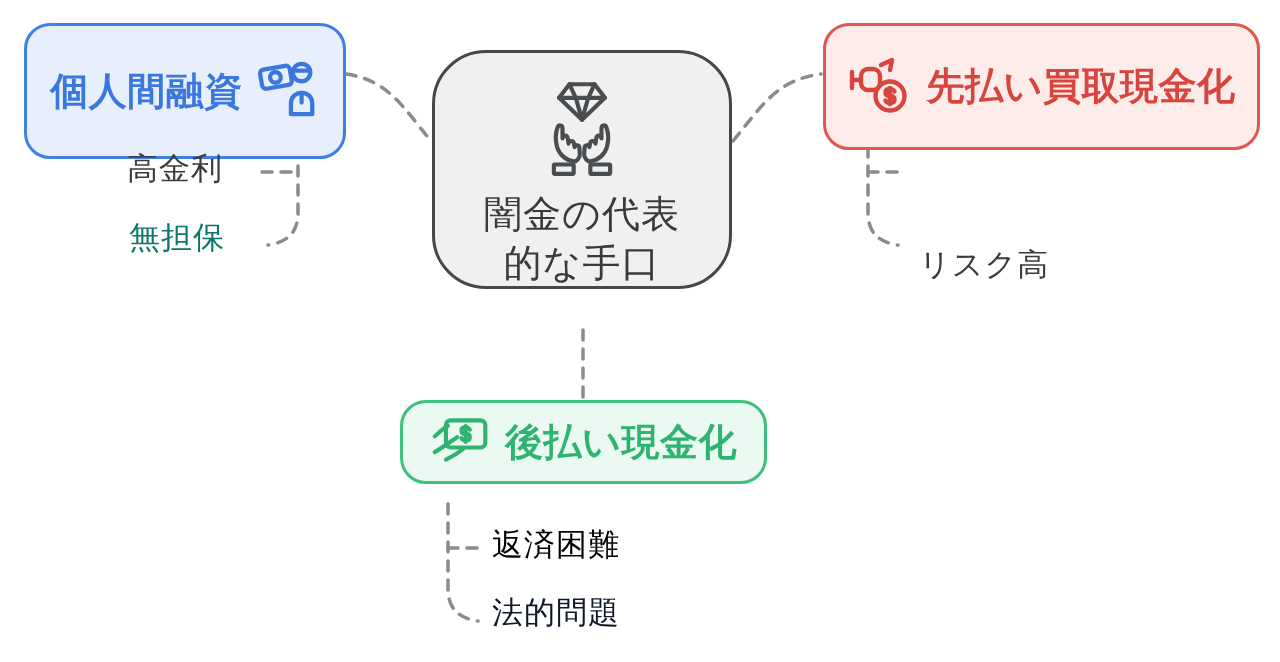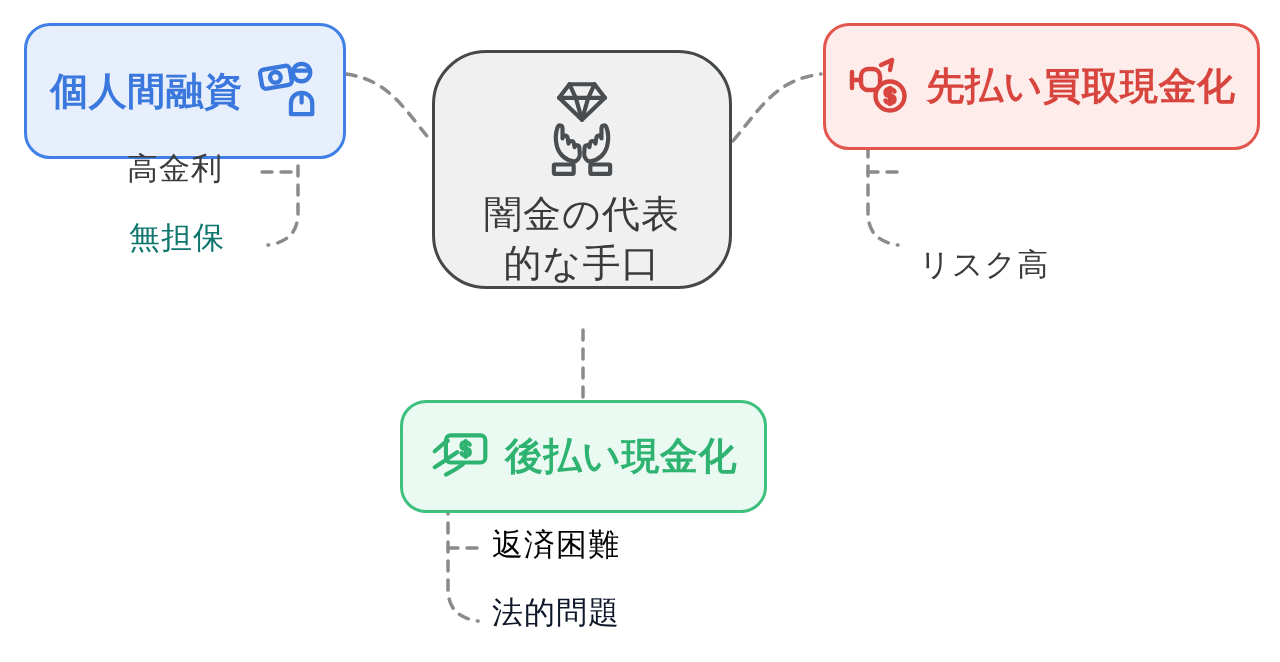--- a/index.html
+++ b/index.html
@@ -69,7 +69,7 @@
 
   .node-blue  { left: 24px;  top: 23px;  width: 322px; height: 136px; justify-content: center; }
   .node-red   { left: 823px; top: 23px;  width: 437px; height: 127px; }
-  .node-green { left: 400px; top: 400px; width: 367px; height: 113px; }
+  .node-green { left: 400px; top: 400px; width: 367px; height: 84px; }
 
   .sub-label {
     position: absolute;

